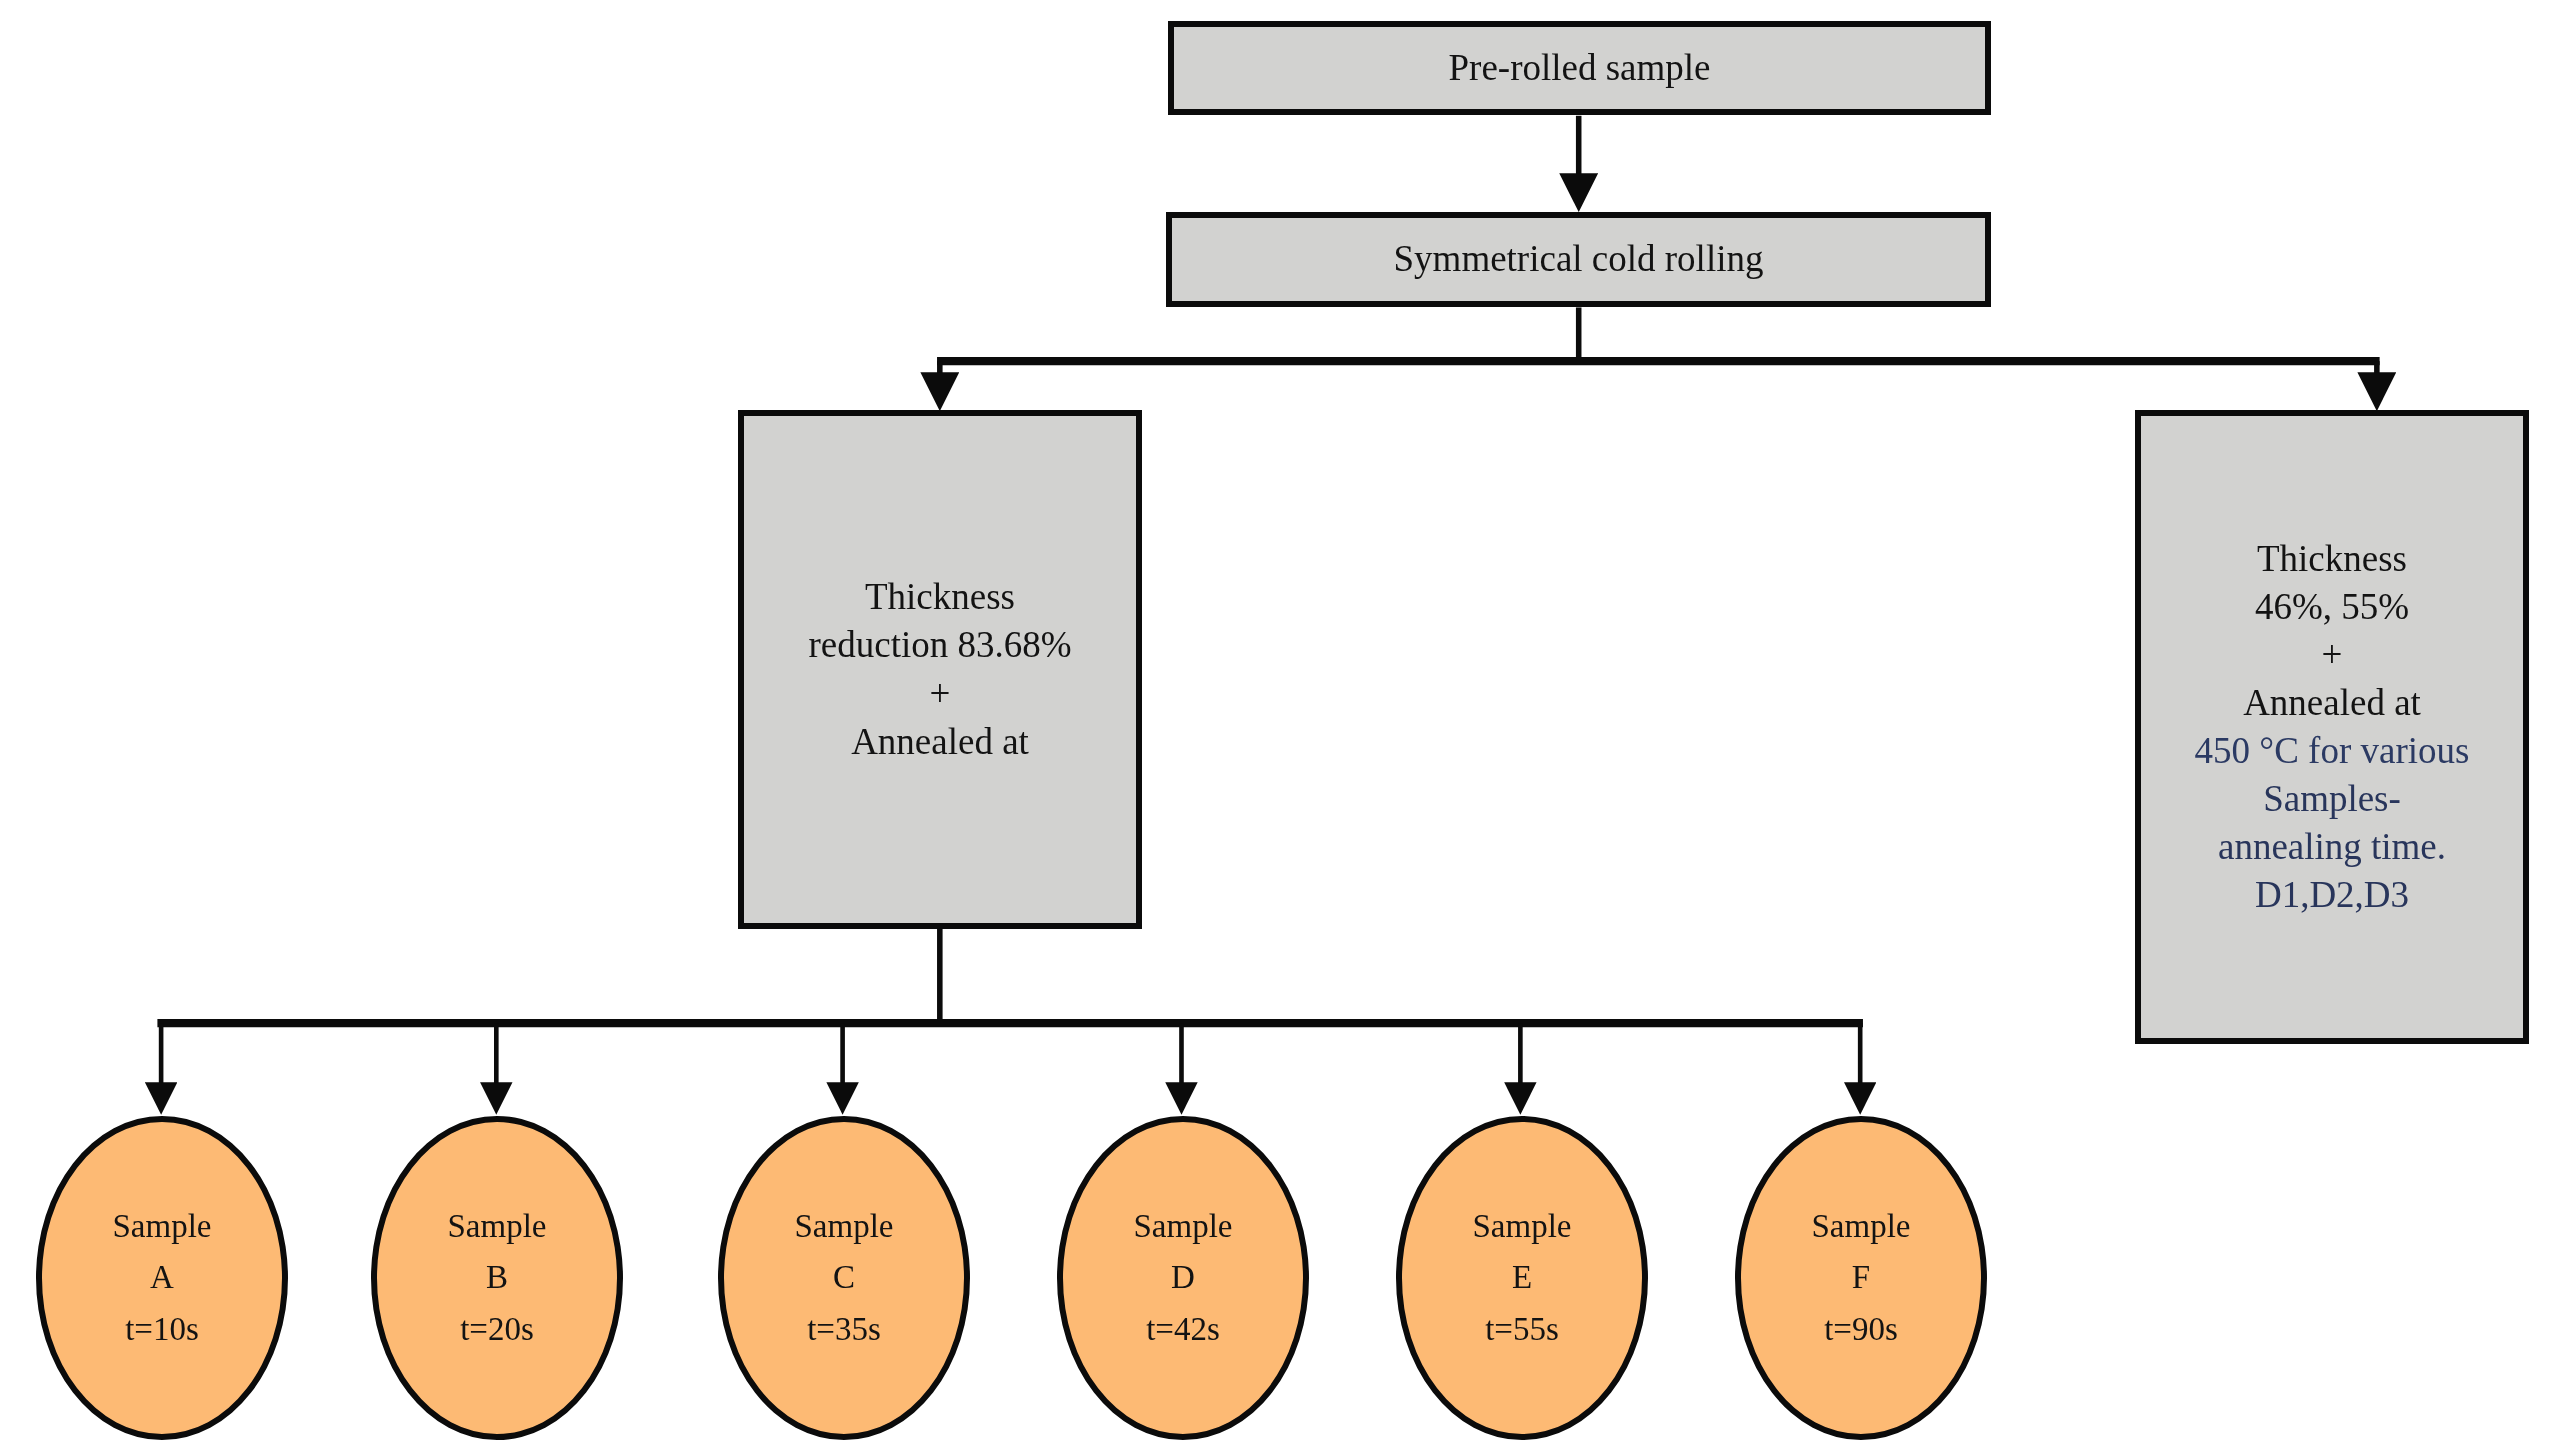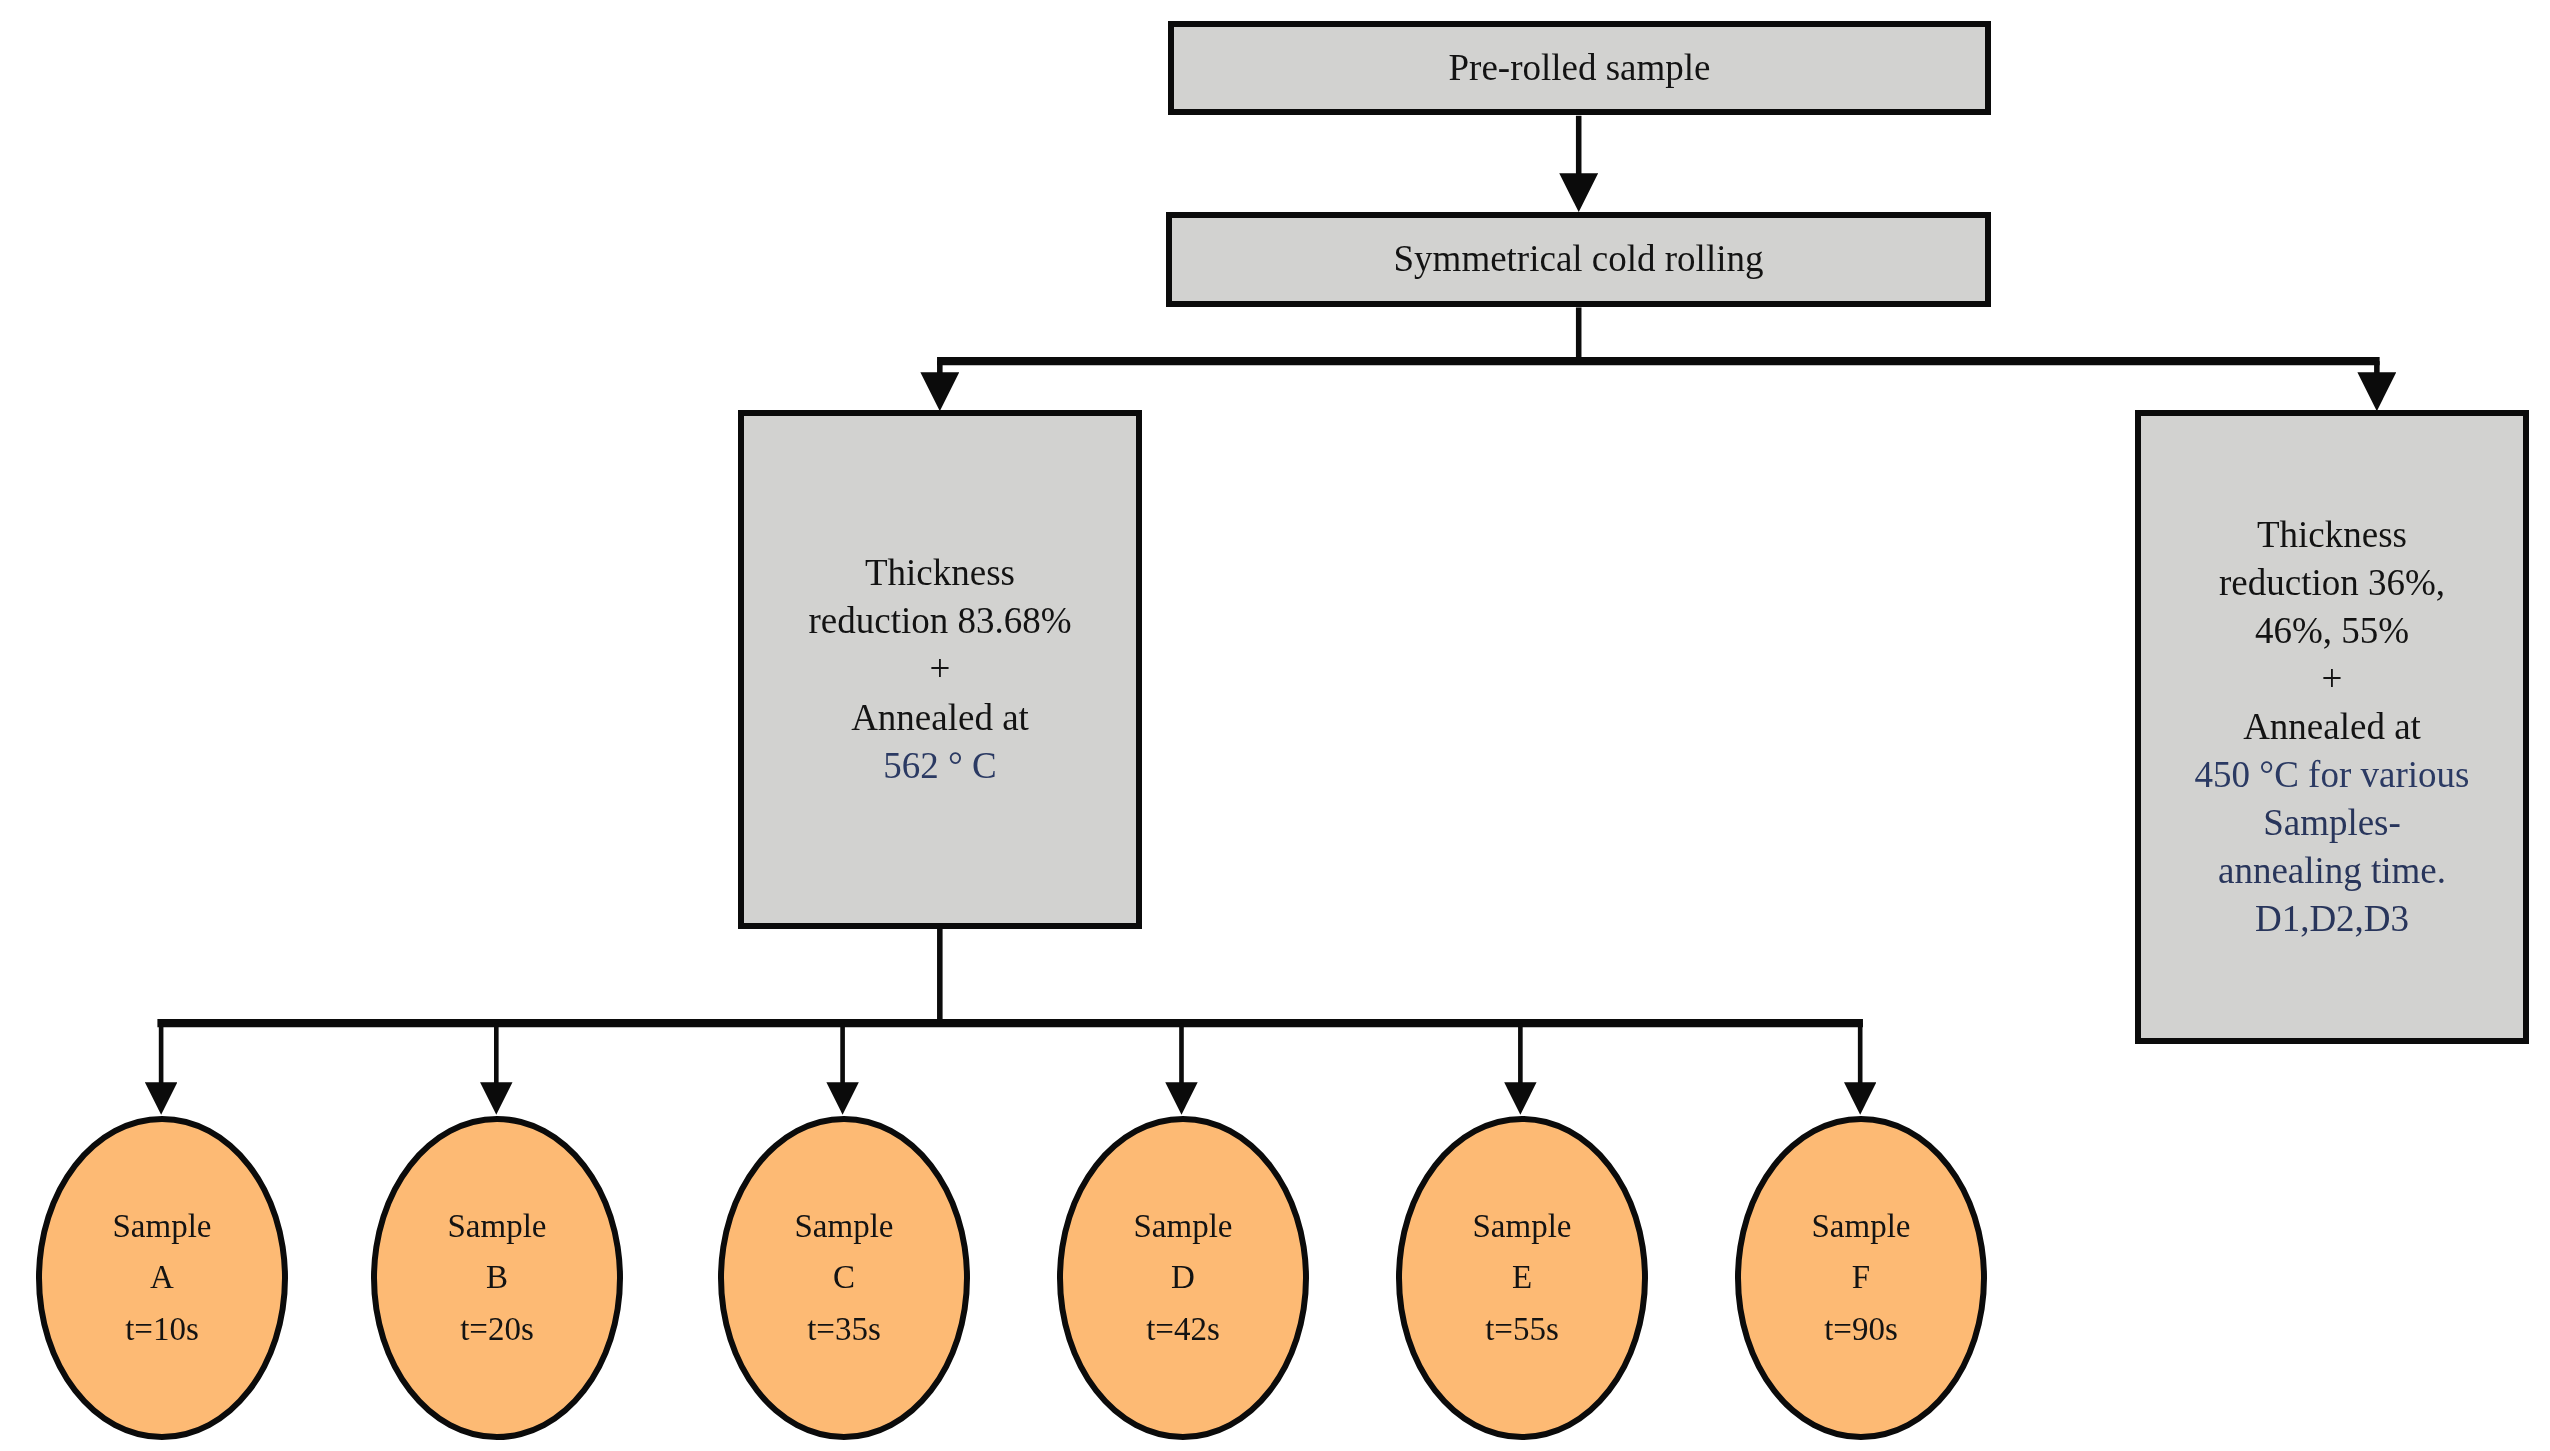--- a/index.html
+++ b/index.html
@@ -122,7 +122,6 @@
   <div class="node-box tall-box" style="left:2135px; top:410px; width:394px; height:634px;">
     <div class="inner">
       <span class="sample-line">Thickness</span>
-      <span class="sample-line">reduction 36%,</span>
       <span class="sample-line">46%, 55%</span>
       <span class="sample-line">+</span>
       <span class="sample-line">Annealed at</span>

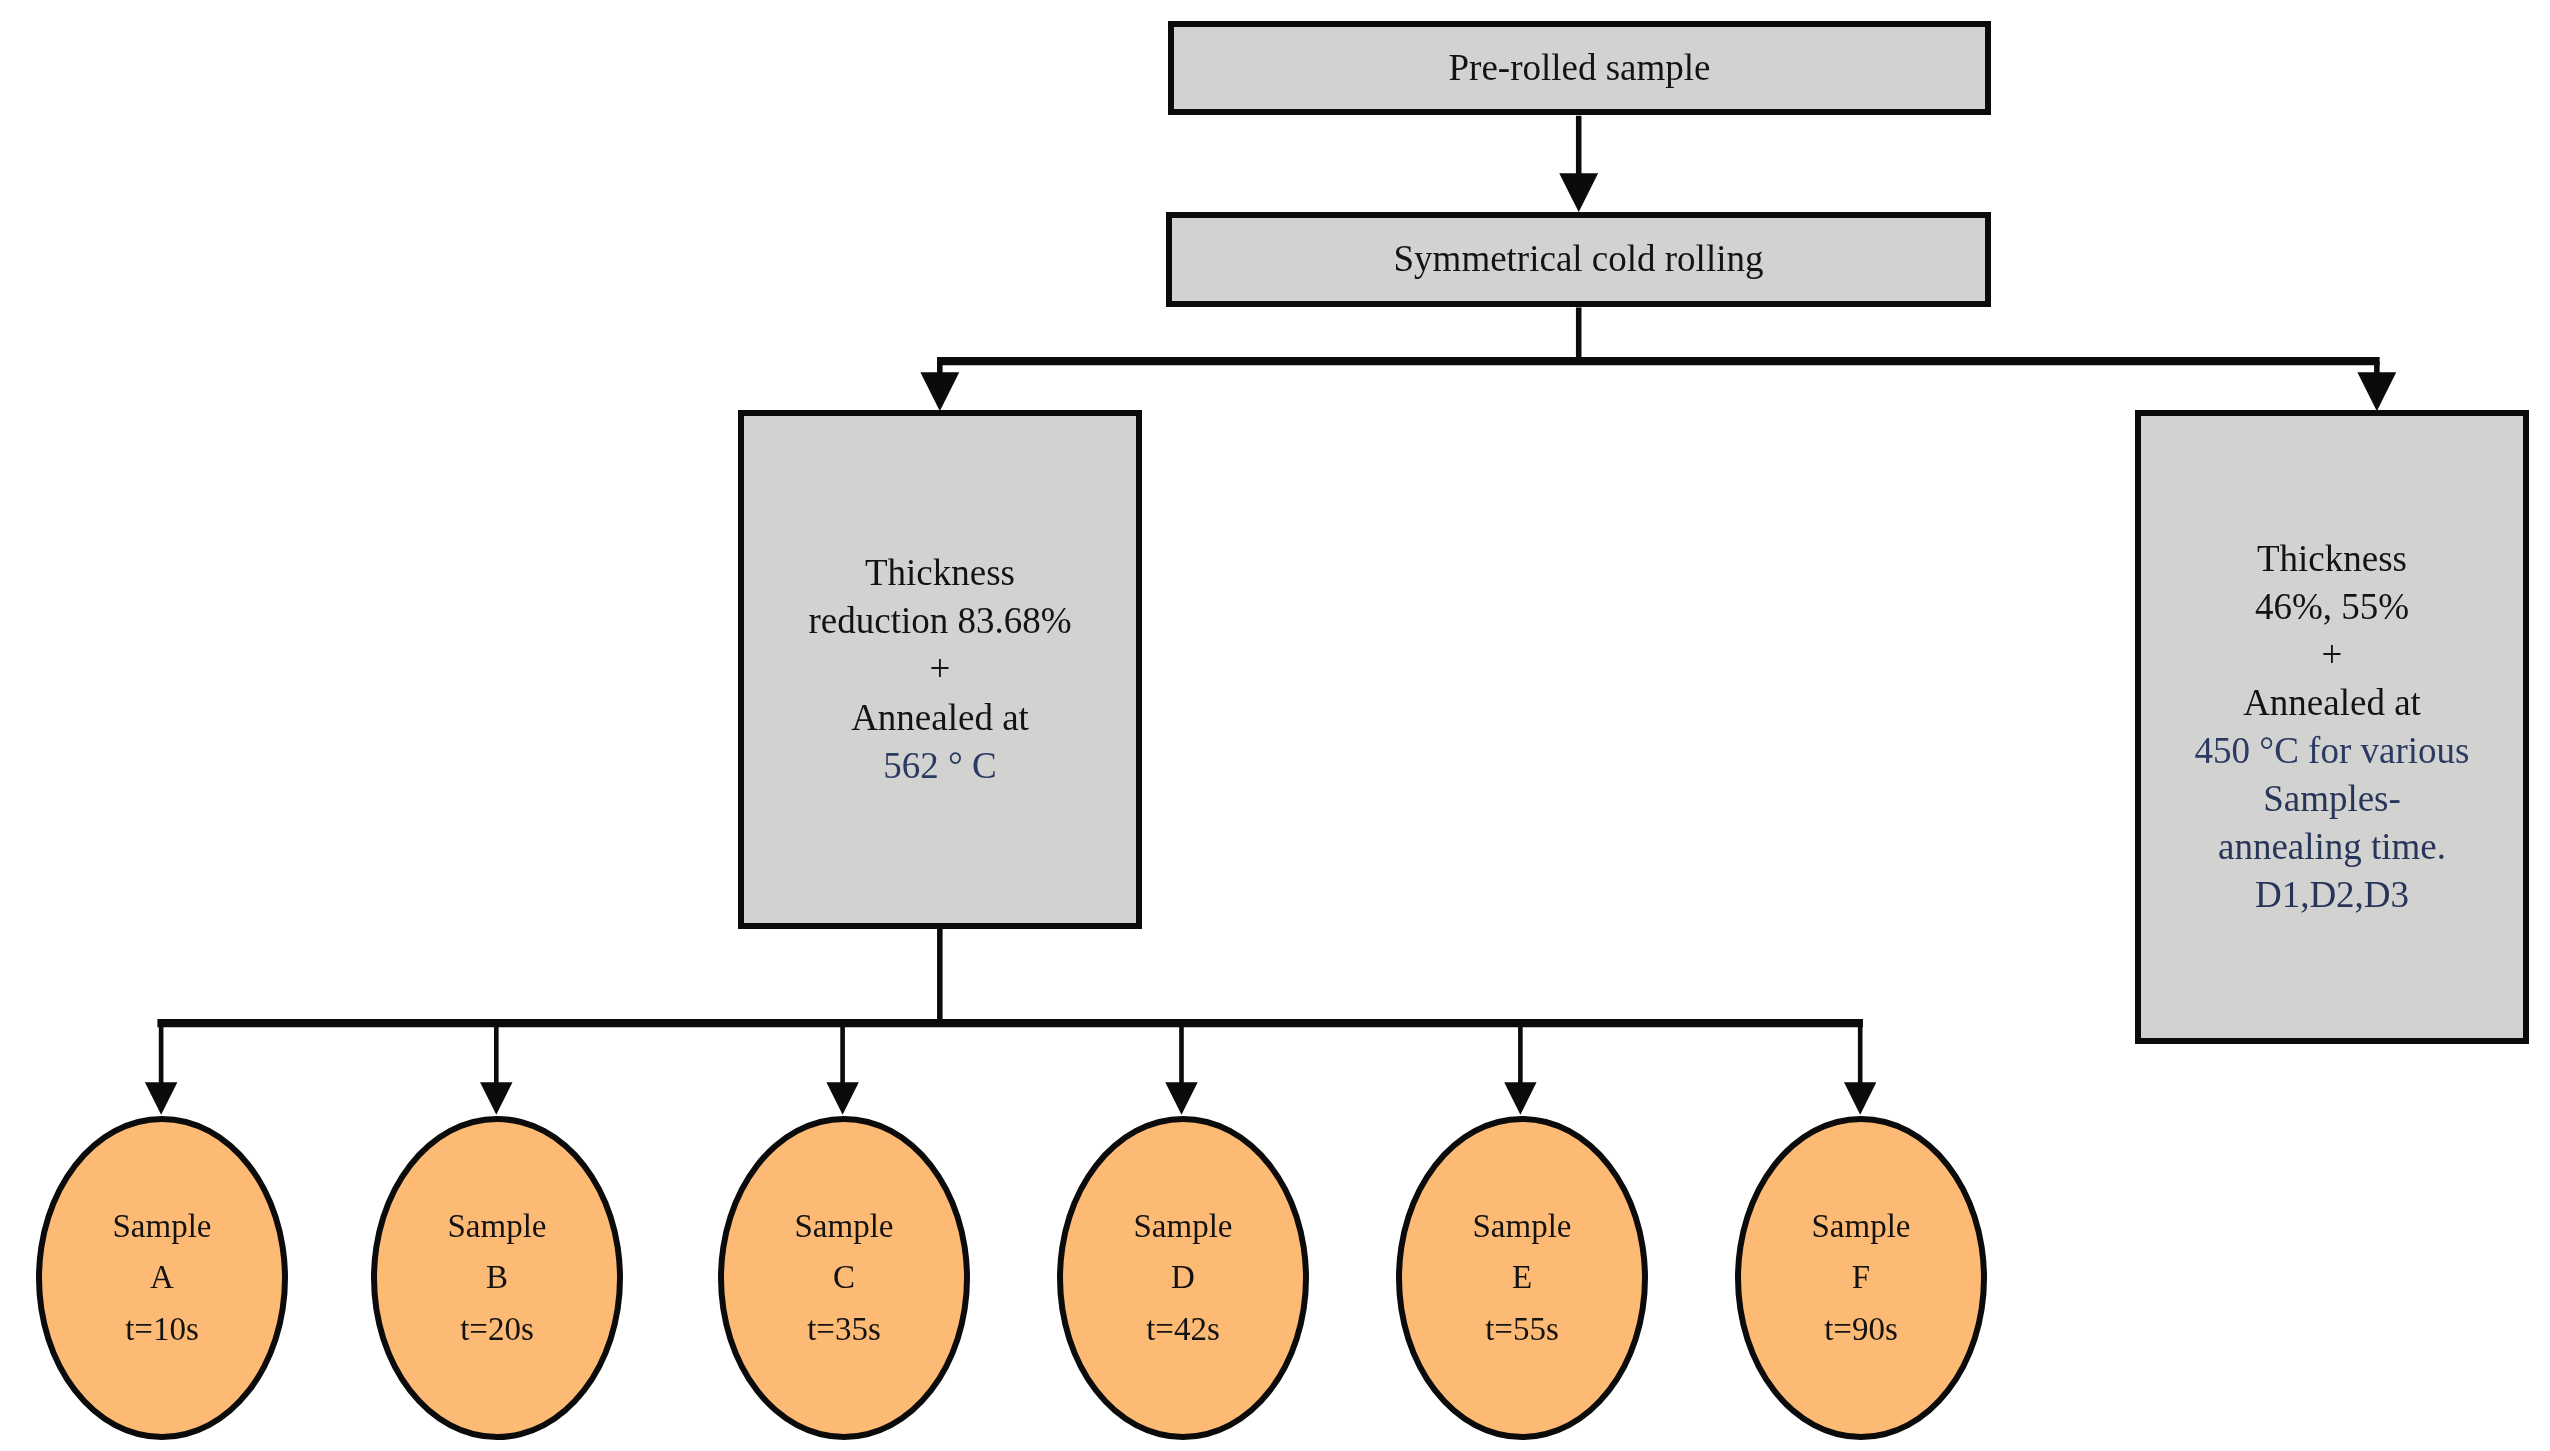--- a/index.html
+++ b/index.html
@@ -115,7 +115,6 @@
       <span class="sample-line">reduction 83.68%</span>
       <span class="sample-line">+</span>
       <span class="sample-line">Annealed at</span>
-      <span class="sample-line mid-blue">562 ° C</span>
     </div>
   </div>
 

